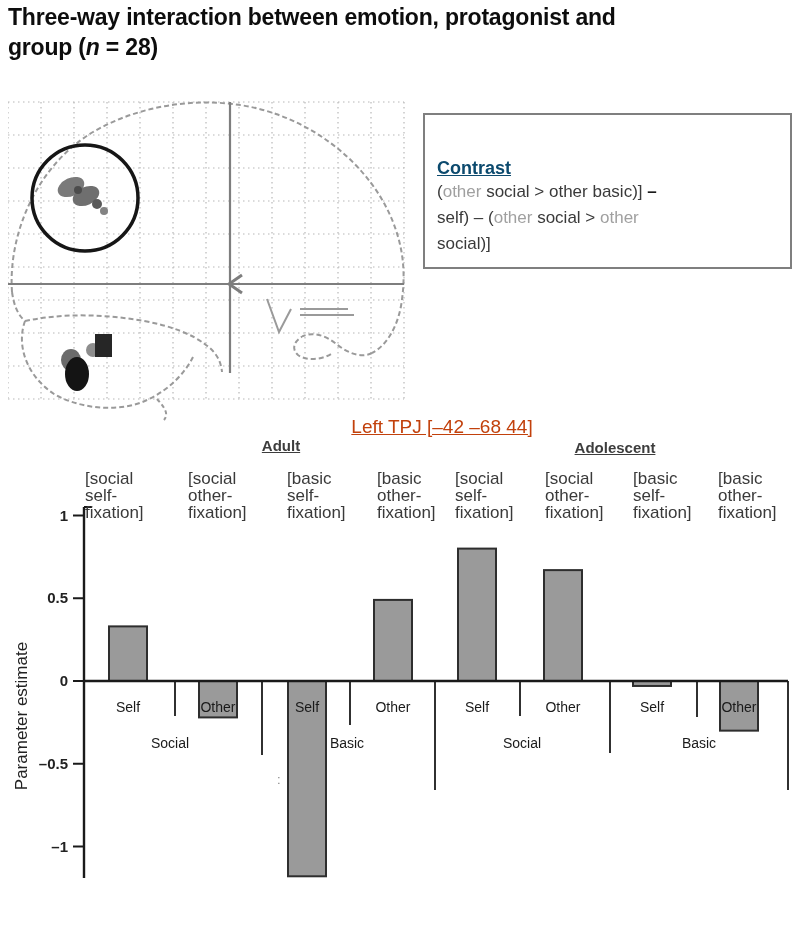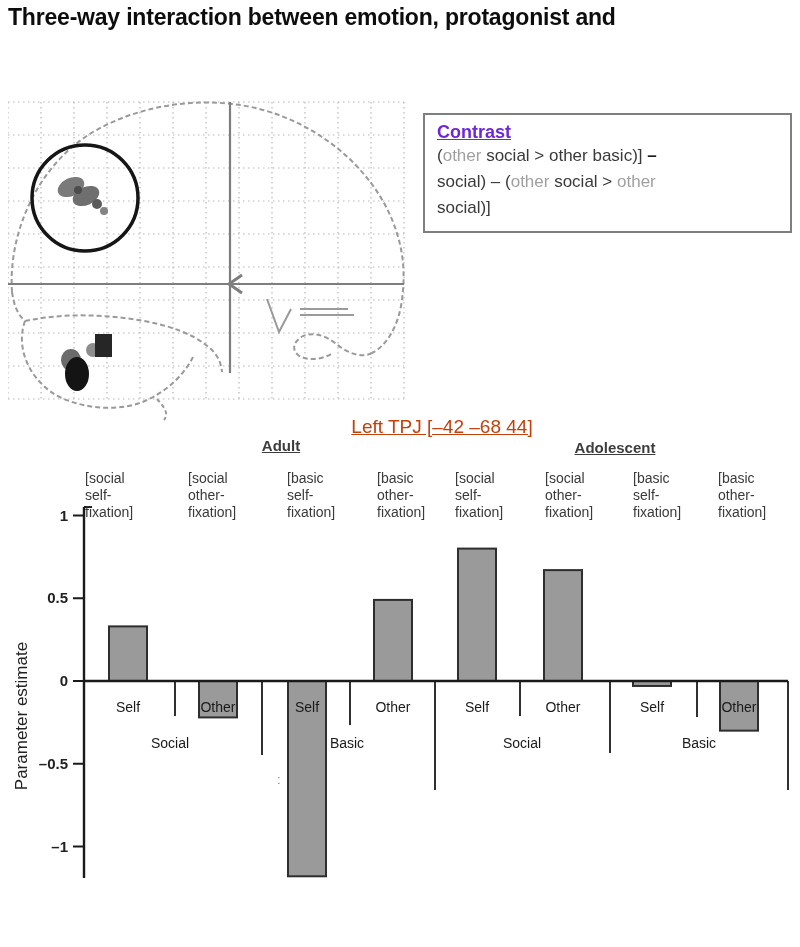--- a/index.html
+++ b/index.html
@@ -34,6 +34,7 @@
 
   <div id="title">
     <div>Three-way interaction between emotion, protagonist and</div>
+    <div><span>group (</span><span class="n-italic">n</span><span> = 28)</span></div>
   </div>
 
   <svg id="brain-svg" width="400" height="330" viewBox="0 0 400 330">

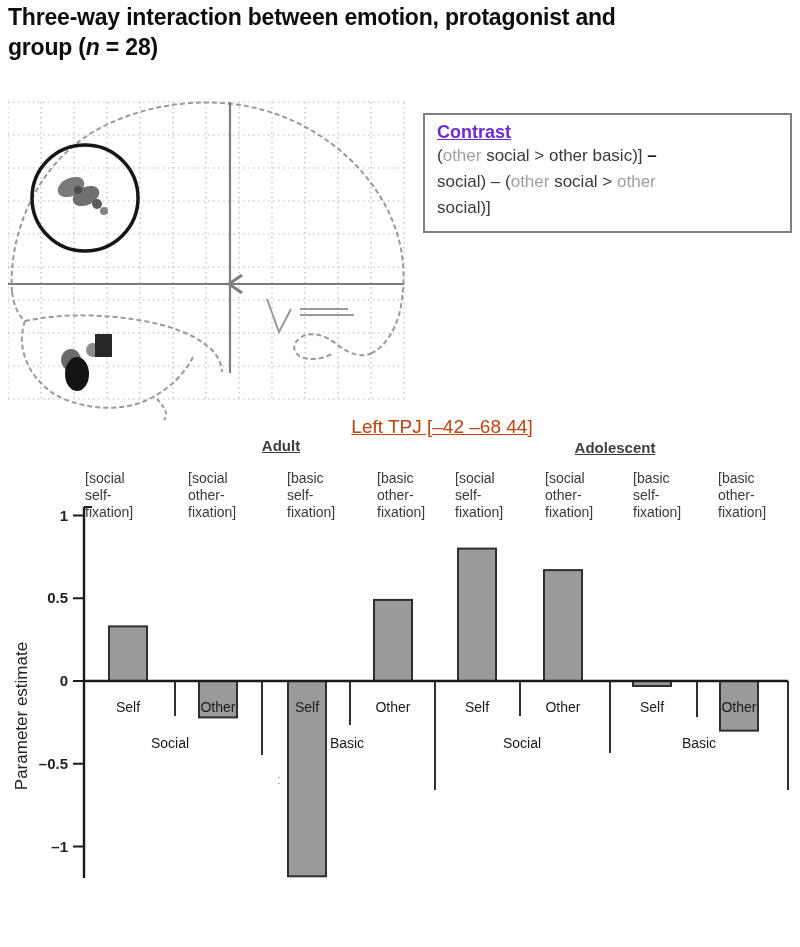--- a/index.html
+++ b/index.html
@@ -12,7 +12,7 @@
   #chart-svg{position:absolute;left:0;top:0;}
   #contrast-box{position:absolute;left:423px;top:113px;width:341px;border:2px solid #7f7f7f;
                 padding:7px 12px 10px 12px;background:#fff;}
-  #contrast-heading{font-size:18px;font-weight:bold;color:#6d28d9;text-decoration:underline;}
+  #contrast-heading{font-size:18px;font-weight:bold;color:#0c4a6e;text-decoration:underline;margin-top:36px;}
   .contrast-line{font-size:17px;line-height:26px;white-space:nowrap;}
   .seg-b{font-weight:bold;color:#1a1a1a;}
   .seg-d{color:#3a3a3a;}

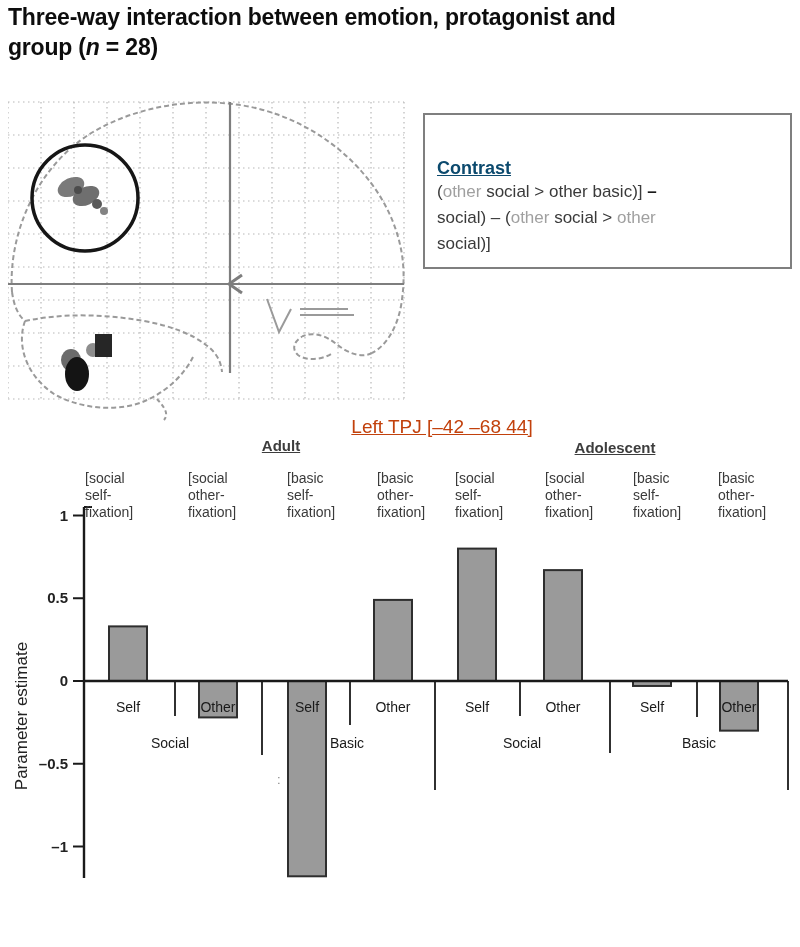--- a/index.html
+++ b/index.html
@@ -98,7 +98,7 @@
   <div id="contrast-box">
     <div id="contrast-heading">Contrast</div>
     <div class="contrast-line"><span class="seg-d">(</span><span class="seg-g">other</span><span class="seg-d"> social &gt; other basic)] </span><span class="seg-b">–</span></div>
-    <div class="contrast-line"><span class="seg-d">social) – (</span><span class="seg-g">other</span><span class="seg-d"> social &gt; </span><span class="seg-g">other</span></div>
+    <div class="contrast-line"><span class="seg-d">self) – (</span><span class="seg-g">other</span><span class="seg-d"> social &gt; </span><span class="seg-g">other</span></div>
     <div class="contrast-line"><span class="seg-d">social)]</span></div>
   </div>
 

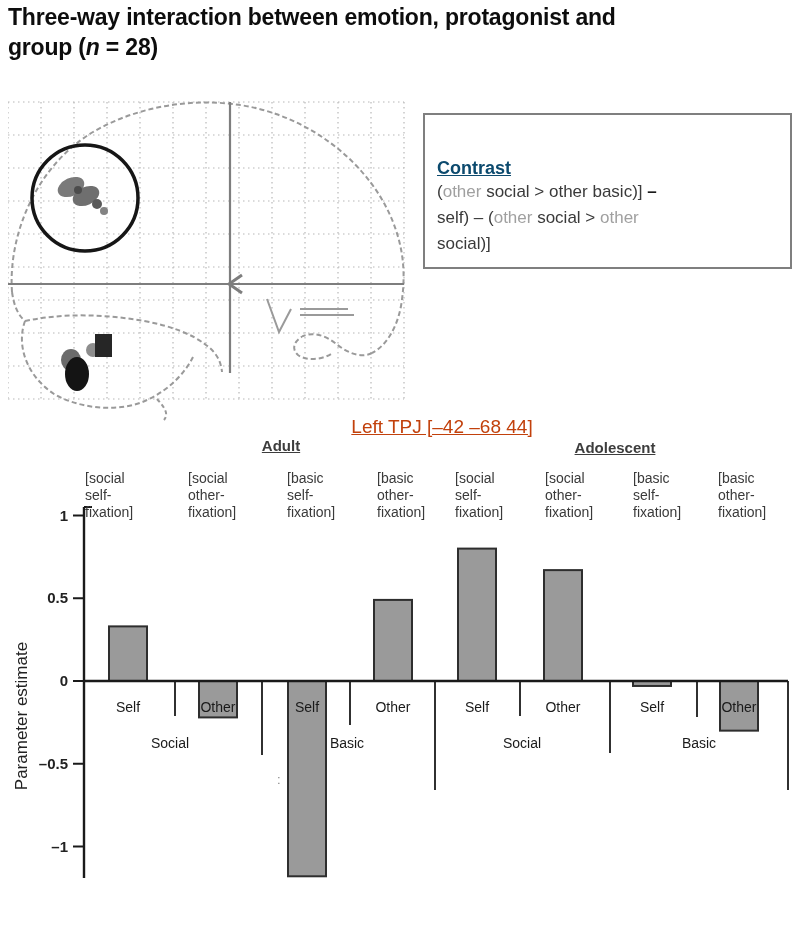--- a/index.html
+++ b/index.html
@@ -18,7 +18,7 @@
   .seg-d{color:#3a3a3a;}
   .seg-g{color:#a0a0a0;}
   #chart-labels{position:absolute;left:0;top:0;width:800px;height:947px;pointer-events:none;}
-  .col-label{position:absolute;width:95px;font-size:14px;line-height:17px;color:#3a3a3a;
+  .col-label{position:absolute;width:95px;font-size:17px;line-height:17px;color:#3a3a3a;
              white-space:pre-line;text-align:left;}
   .half-label{position:absolute;font-size:15px;font-weight:bold;color:#3d3d3d;
               text-decoration:underline;text-align:center;}

